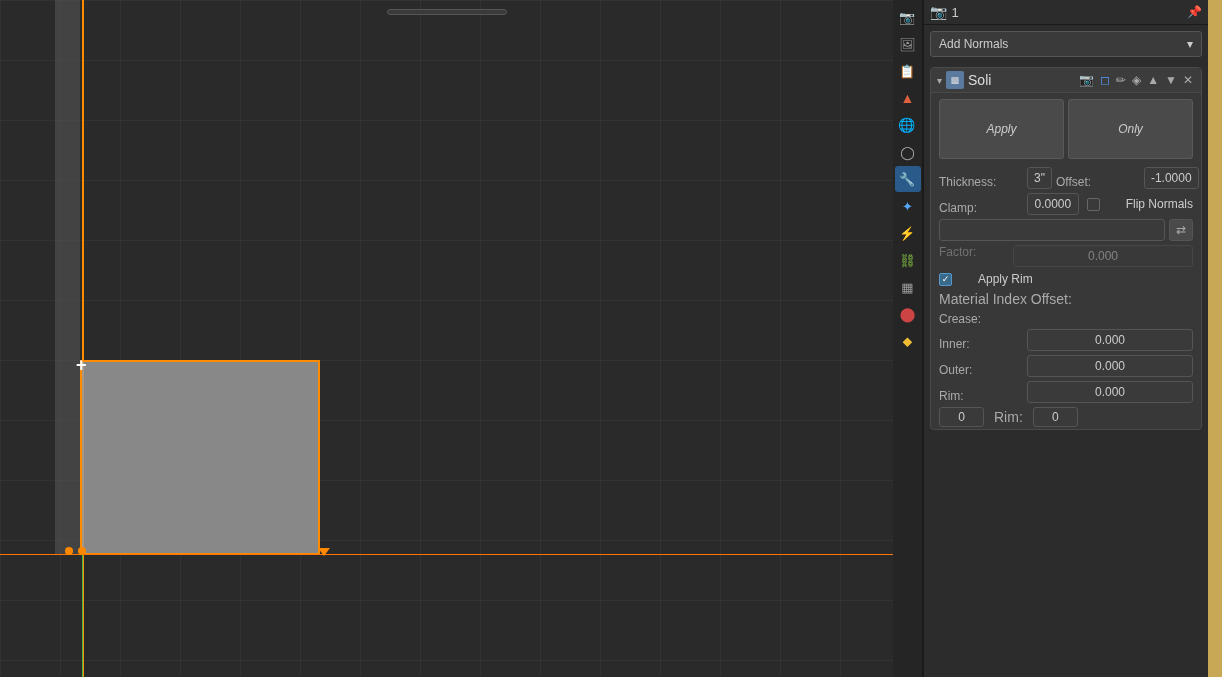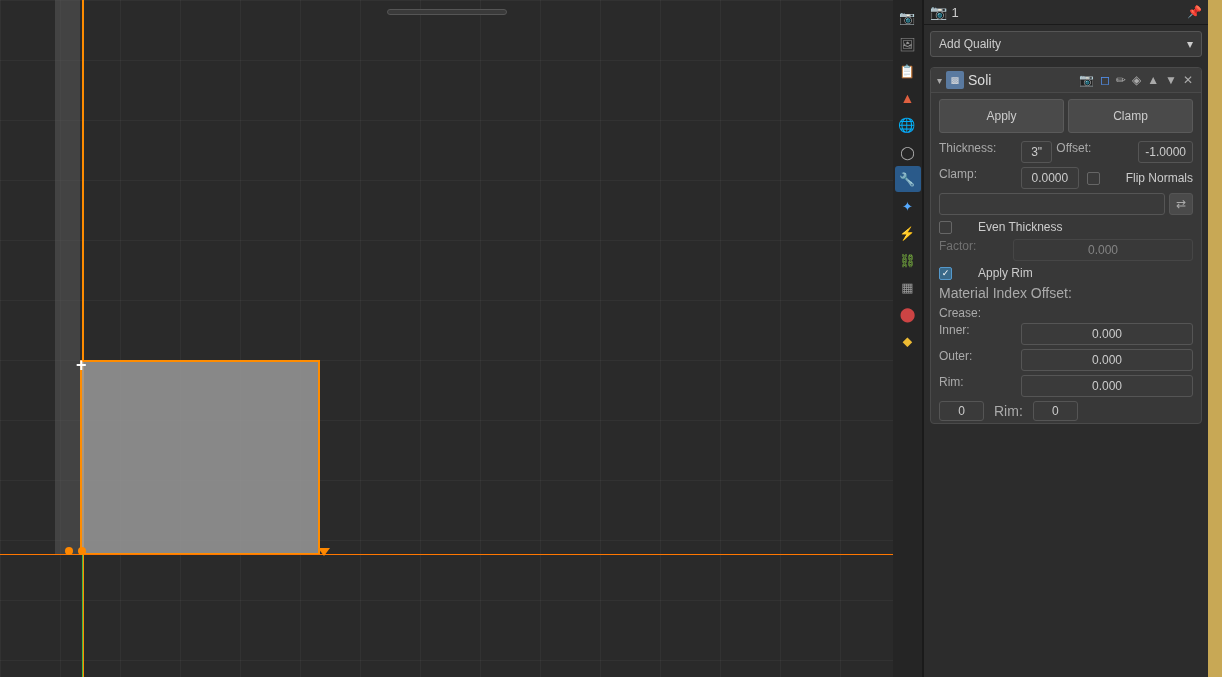--- a/index.html
+++ b/index.html
@@ -506,7 +506,7 @@
   </div>
 
   <div class="add-modifier">
-    <span>Add Quality</span>
+    <span>Add Normals</span>
     <span>▾</span>
   </div>
 

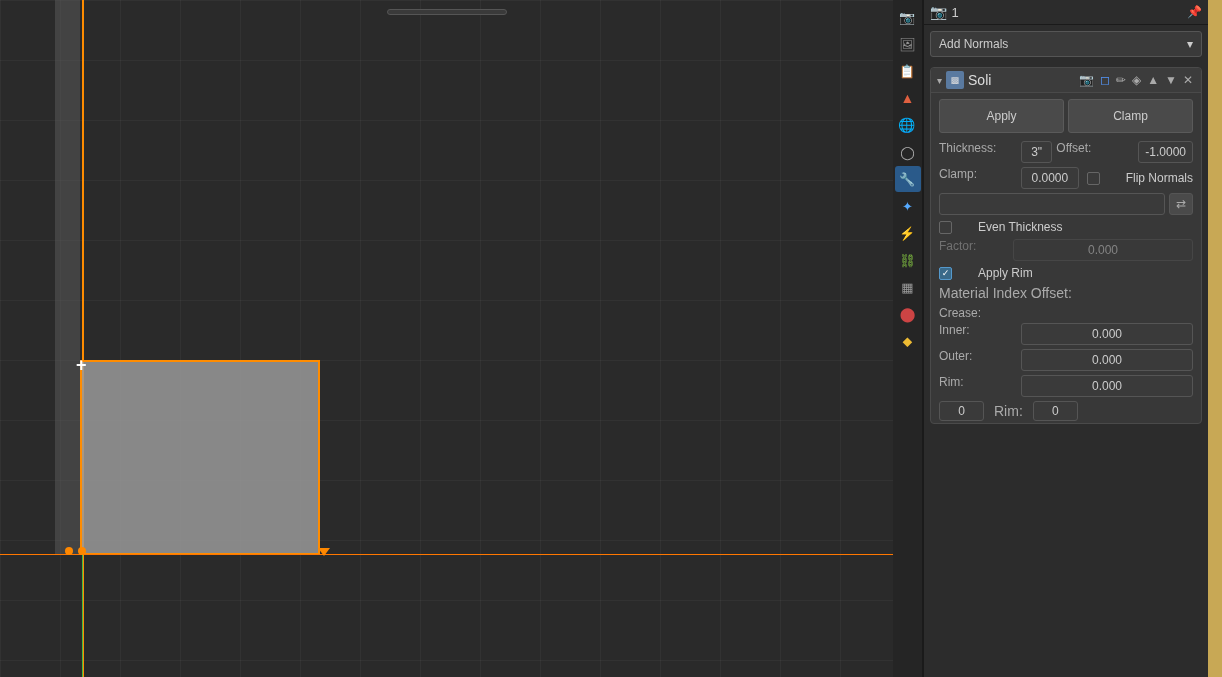--- a/index.html
+++ b/index.html
@@ -242,7 +242,7 @@
 
     .btn {
       flex: 1;
-      padding: 9px;
+      padding: 22px;
       background: #4a4a4a;
       border: 1px solid #5a5a5a;
       border-radius: 3px;
@@ -250,6 +250,7 @@
       text-align: center;
       cursor: pointer;
       font-size: 12px;
+      font-style: italic;
     }
 
     .field-label {

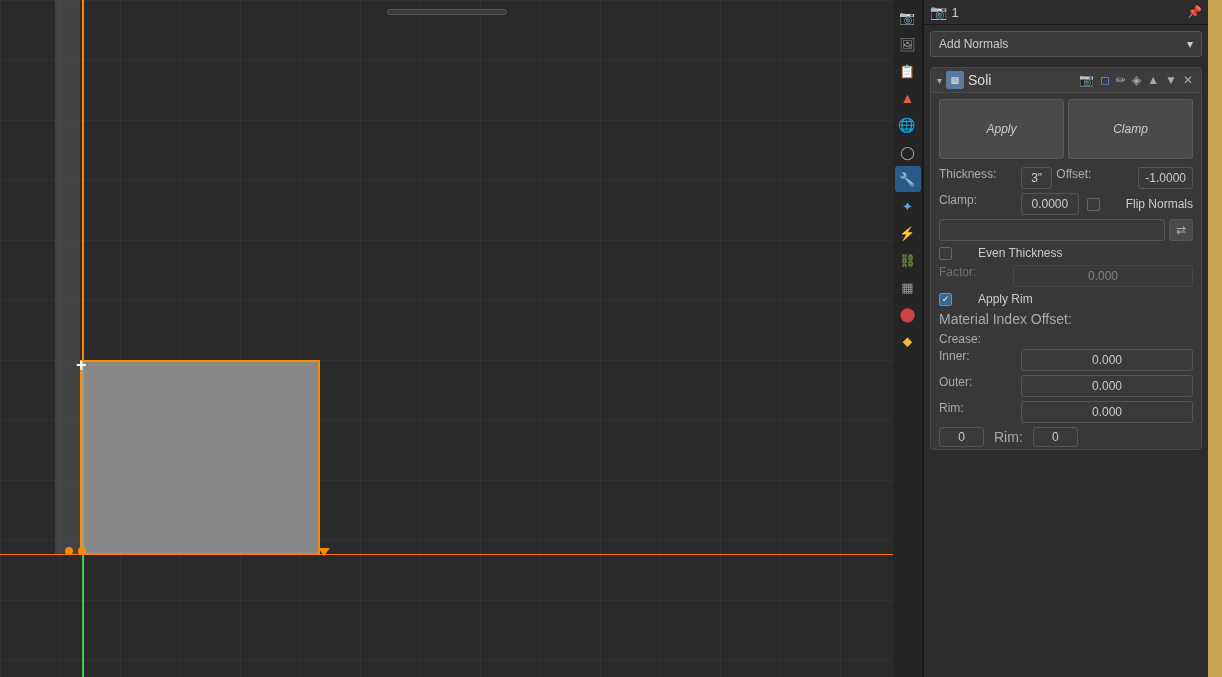--- a/index.html
+++ b/index.html
@@ -538,7 +538,7 @@
 
     <div class="btn-row">
       <div class="btn">Apply</div>
-      <div class="btn">Clamp</div>
+      <div class="btn">Only</div>
     </div>
 
     <div class="two-col-fields">

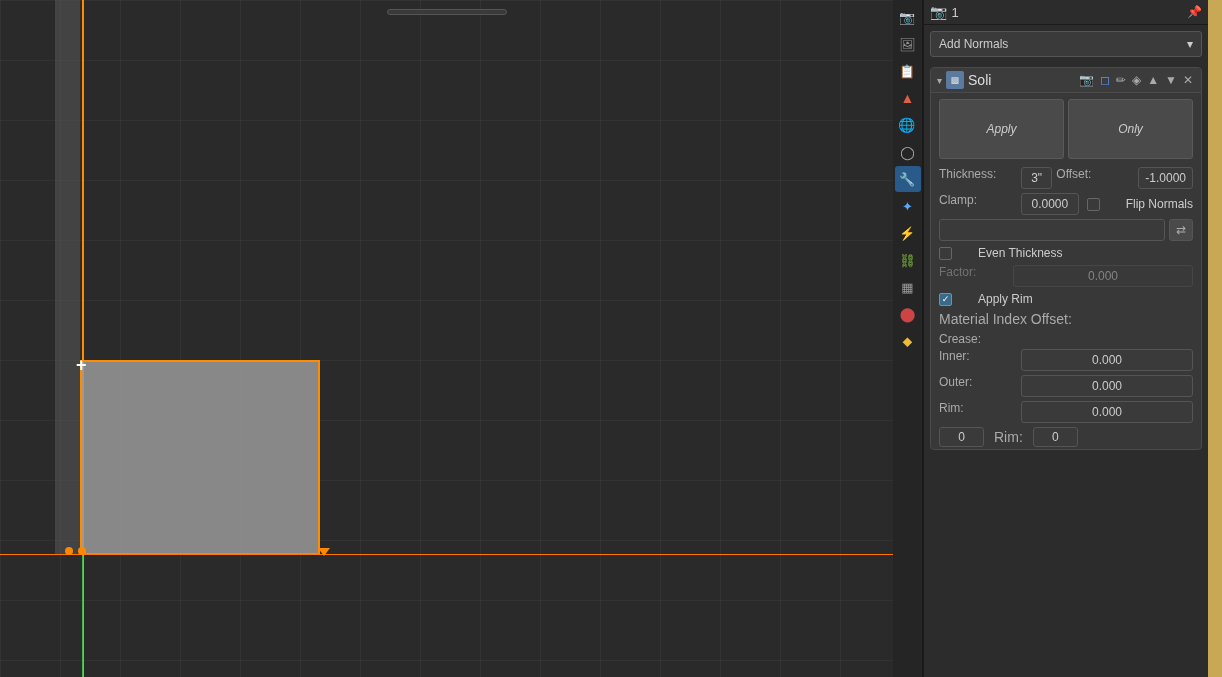--- a/index.html
+++ b/index.html
@@ -281,8 +281,8 @@
     .col-field {
       flex: 1;
       display: flex;
-      align-items: flex-start;
-      gap: 12px;
+      align-items: flex-end;
+      gap: 18px;
     }
 
     

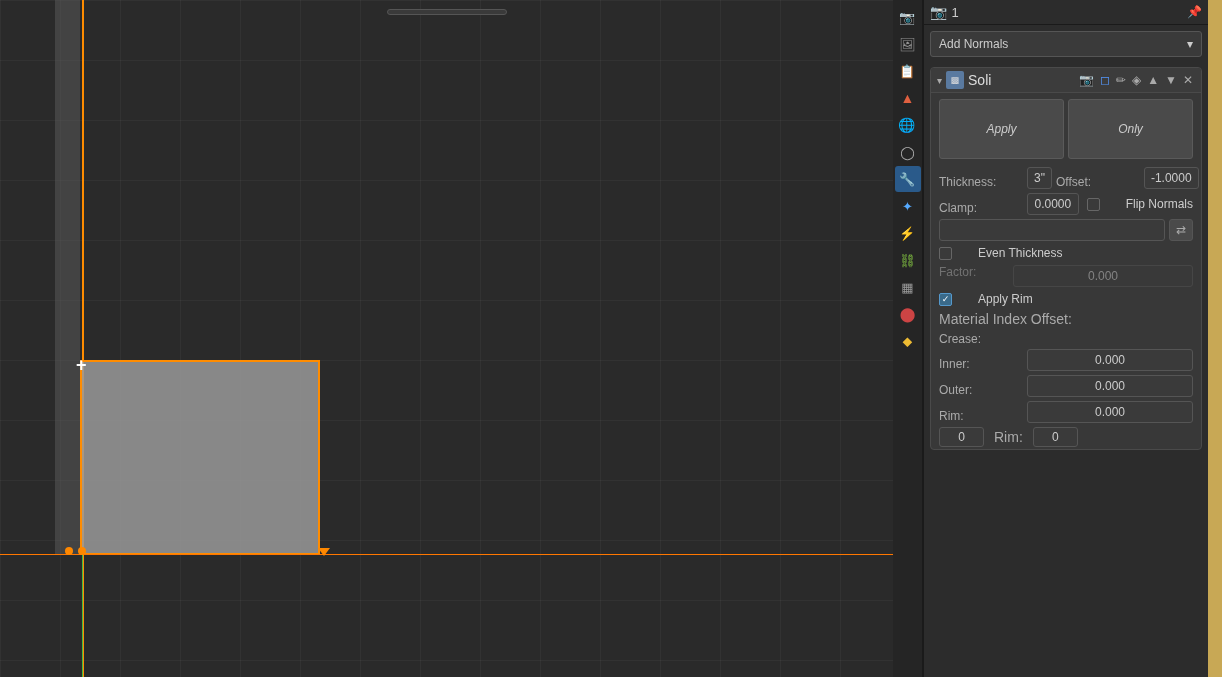--- a/index.html
+++ b/index.html
@@ -568,10 +568,6 @@
       <div class="swap-btn">⇄</div>
     </div>
 
-    <div class="checkbox-row">
-      <div class="cb"></div>
-      <span class="cb-label">Even Thickness</span>
-    </div>
 
     <div class="factor-row">
       <span class="field-label">Factor:</span>

